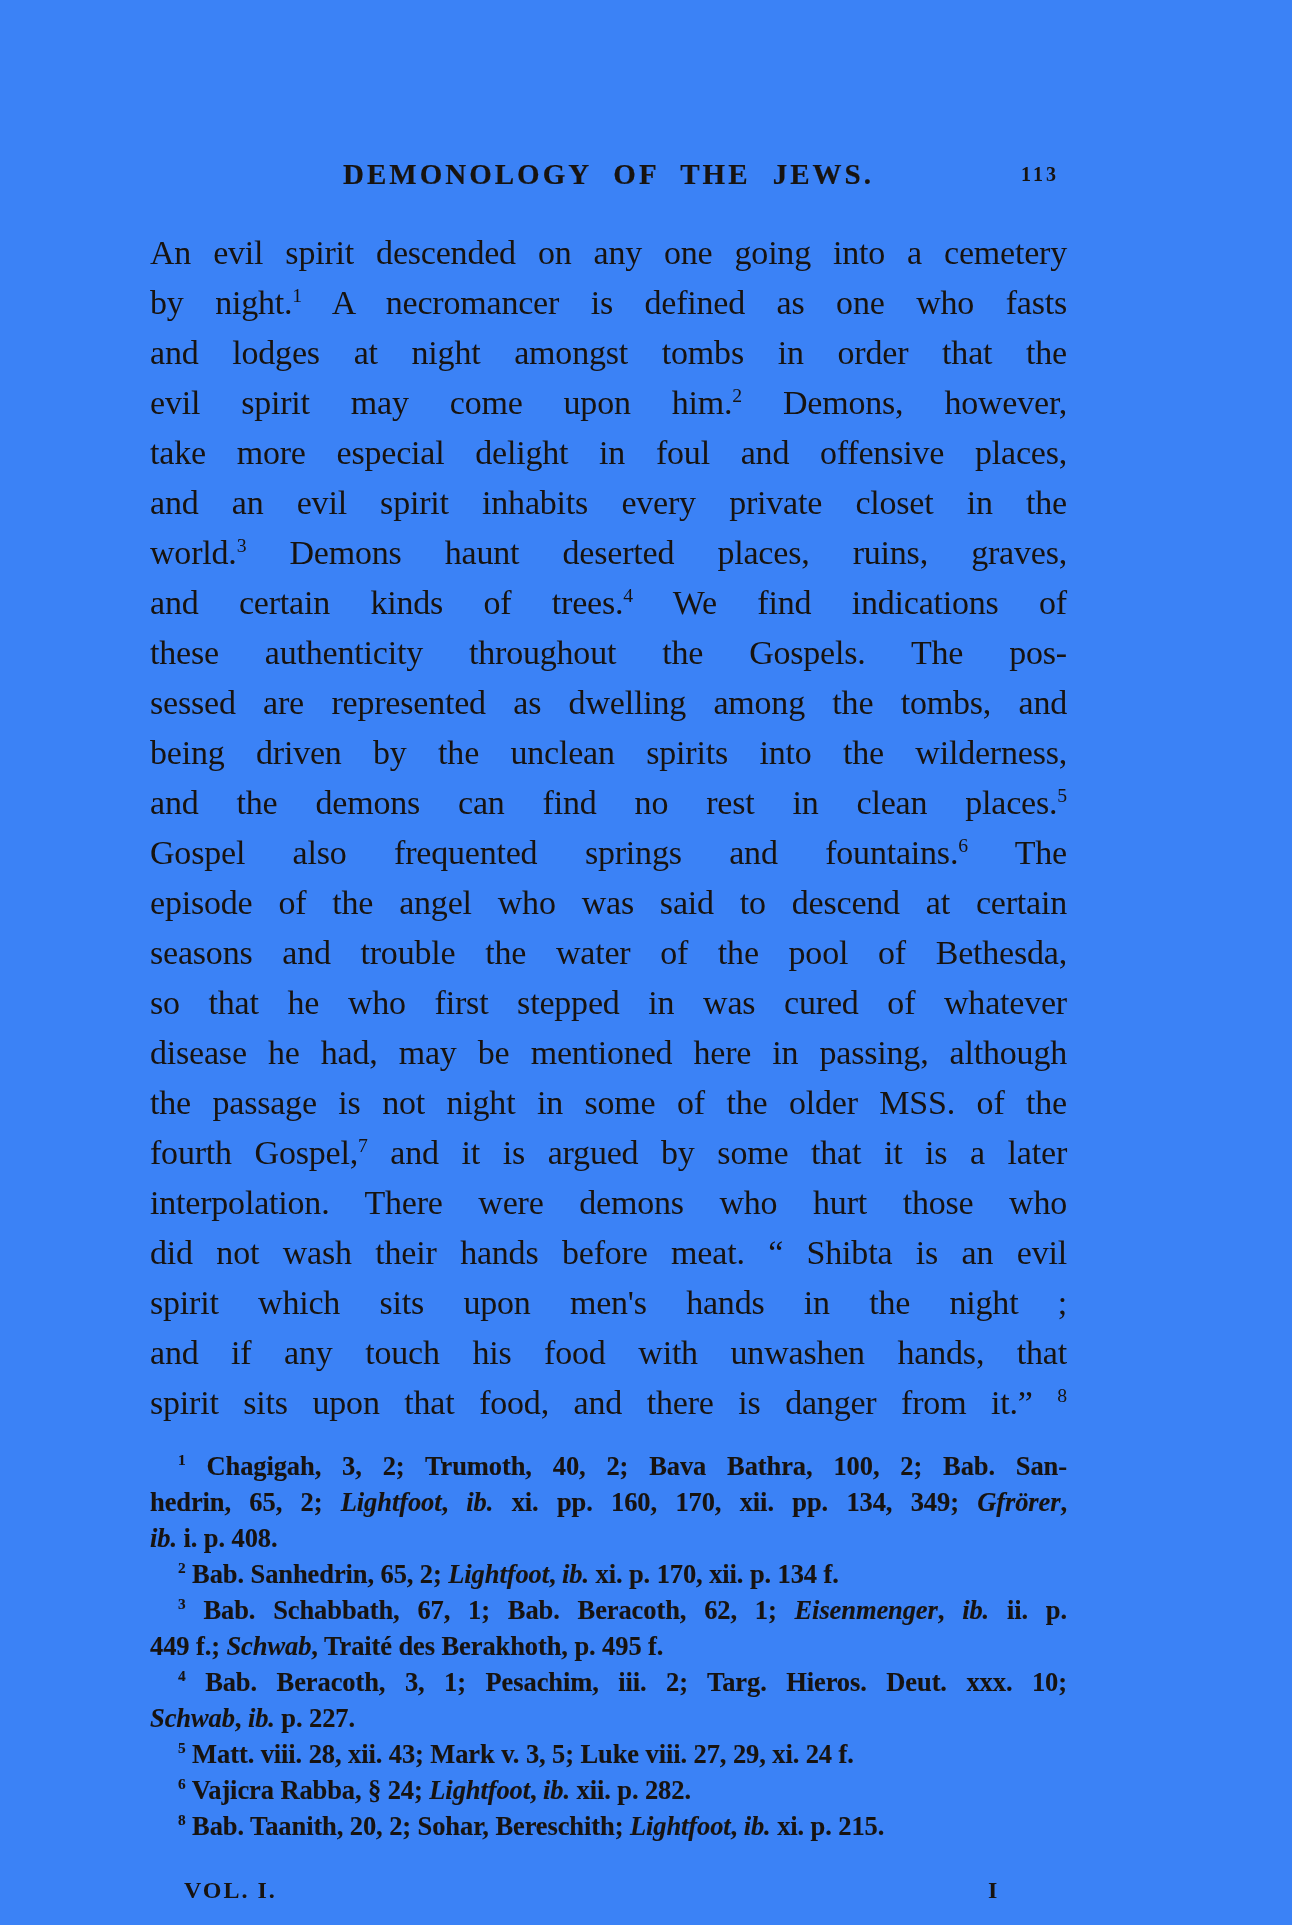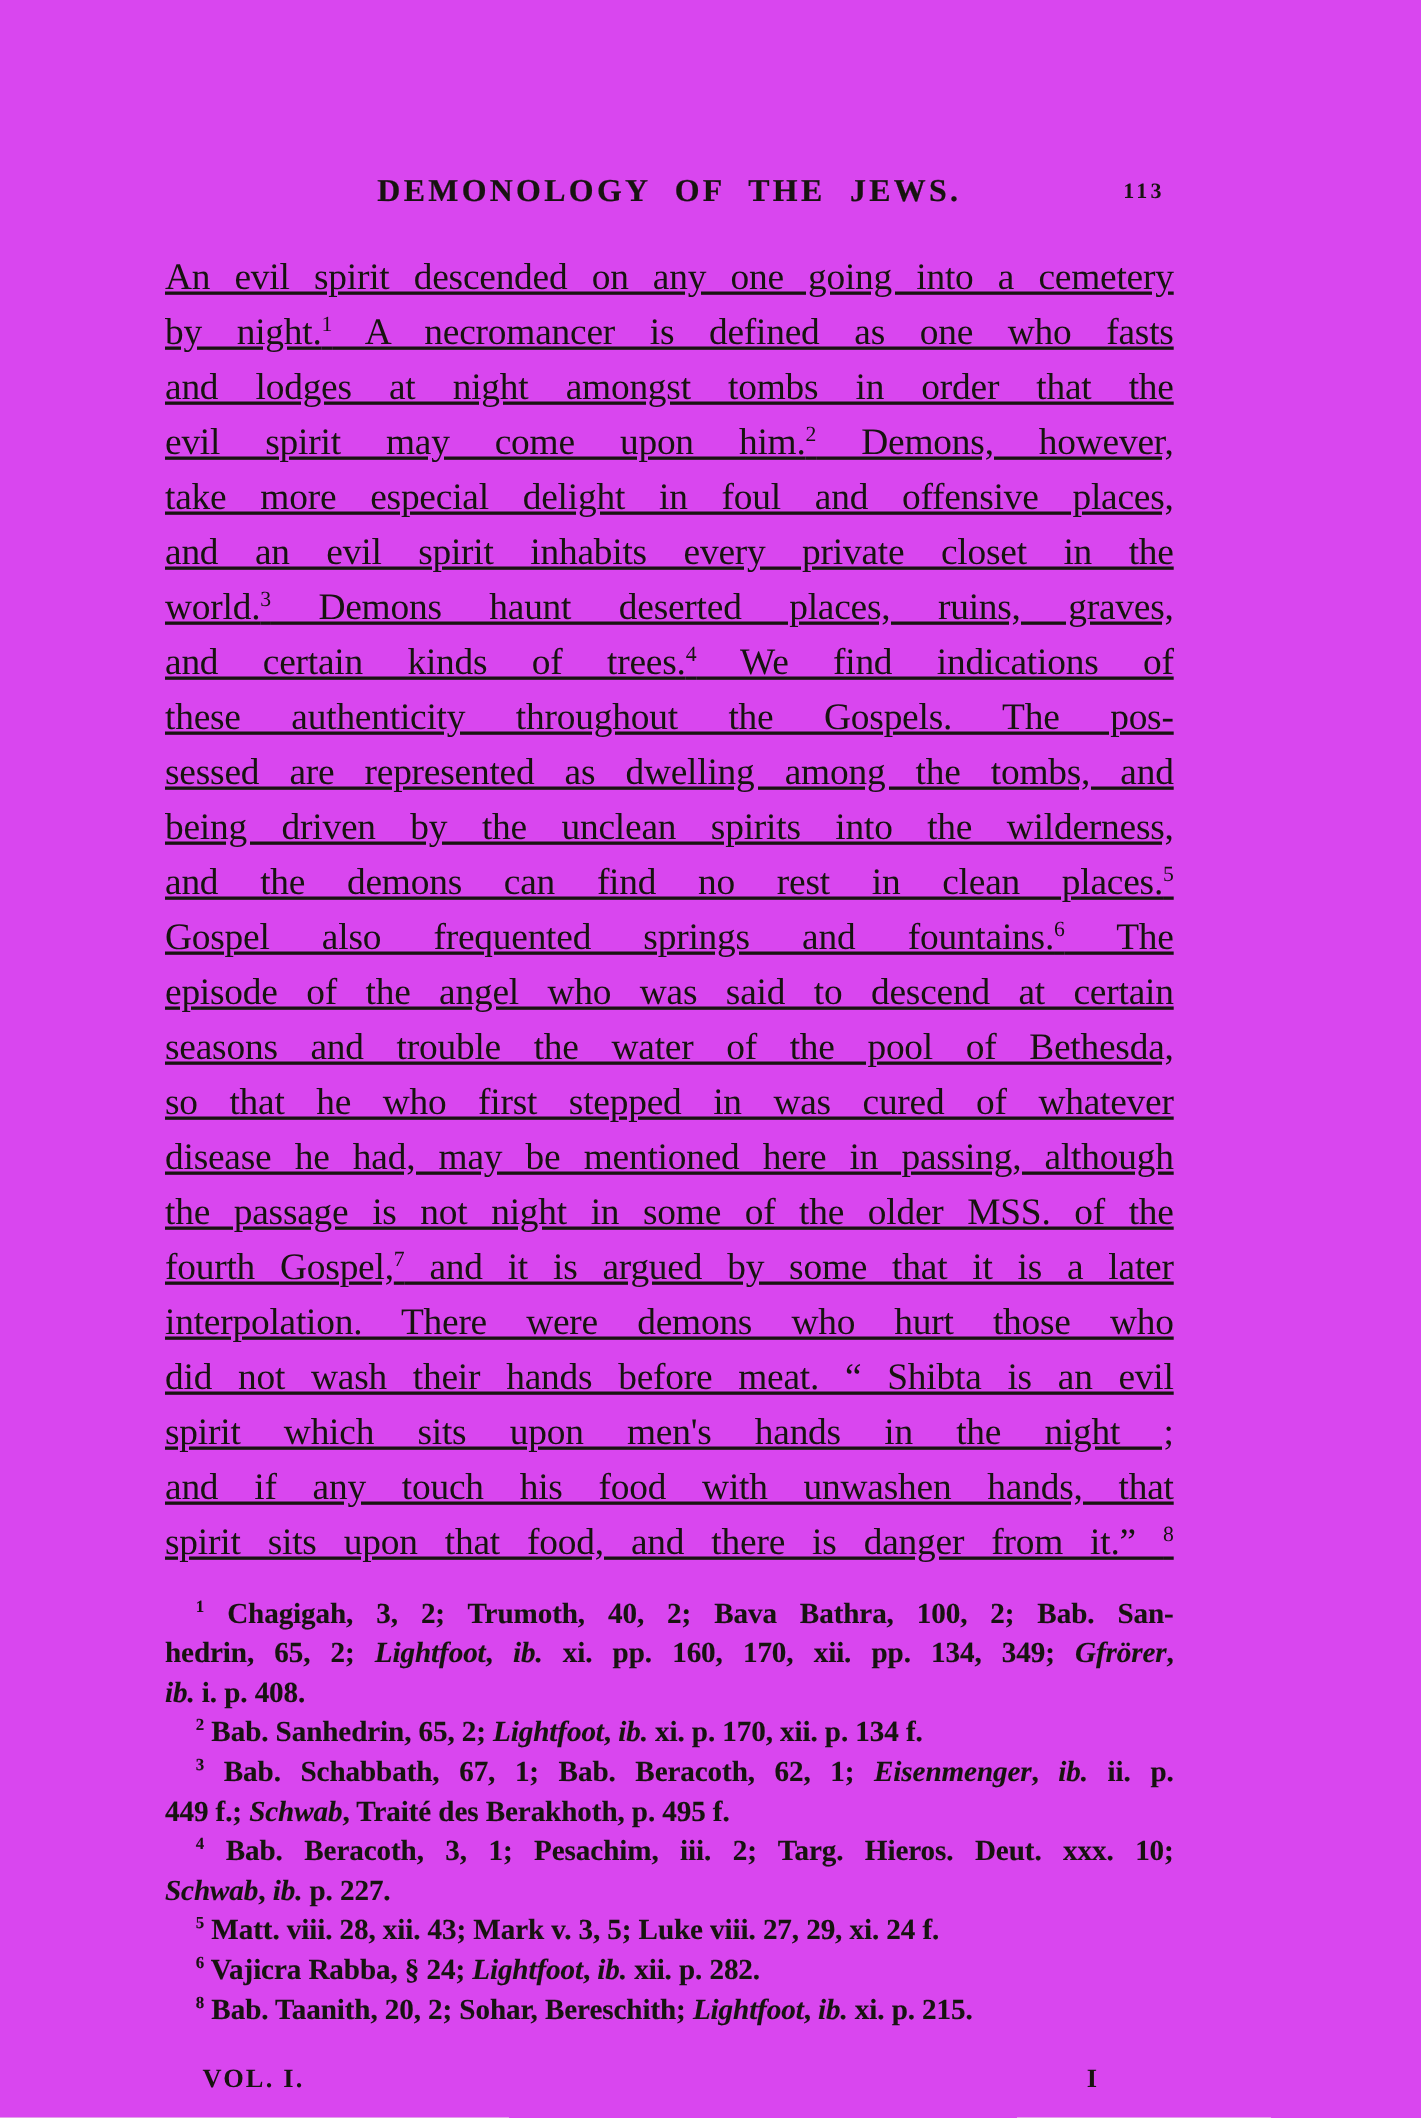--- a/index.html
+++ b/index.html
@@ -7,7 +7,7 @@
     position:relative;
     width:1292px; height:1925px;
     margin:0 auto;
-    background:#d946ef;
+    background:#3b82f6;
     color:#171310;
     font-family:"Liberation Serif","DejaVu Serif",serif;
     overflow:hidden;

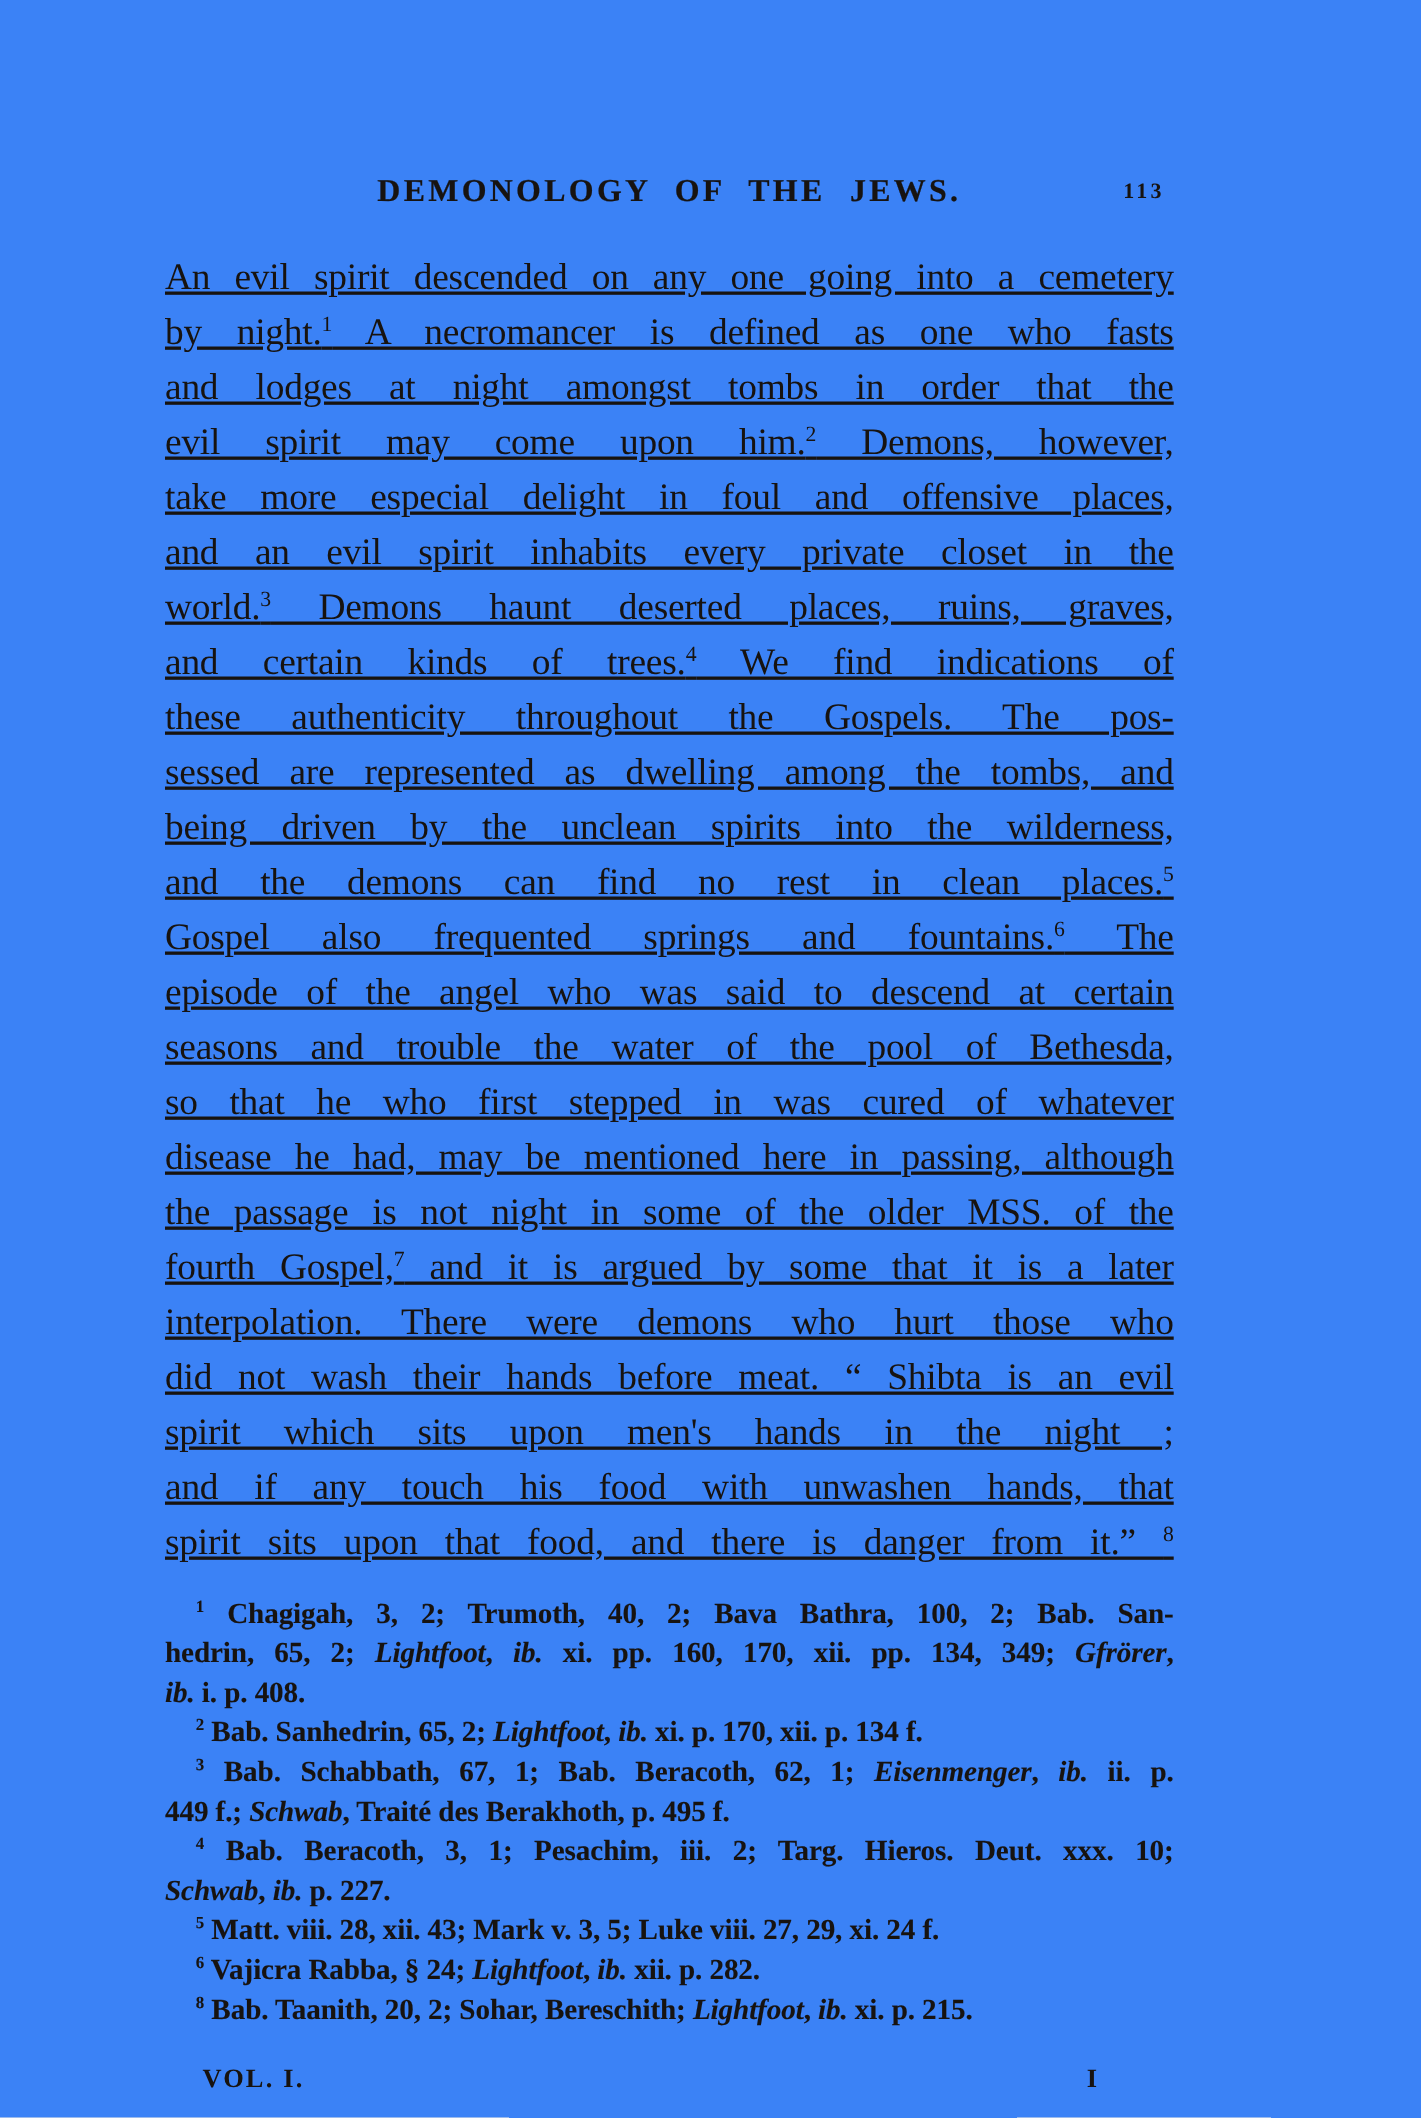--- a/index.html
+++ b/index.html
@@ -26,7 +26,6 @@
     height:50px; line-height:50px;
     text-align:justify; text-align-last:justify;
     letter-spacing:-0.2px;
-    text-decoration:underline;
   }
   sup { font-size:58%; vertical-align:super; line-height:0; }
   

